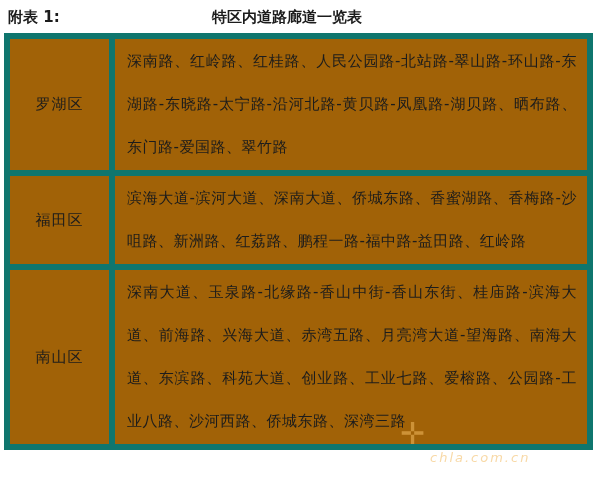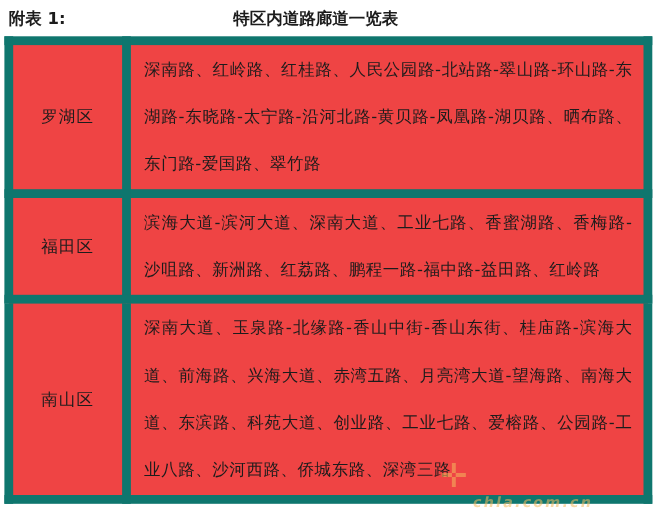--- a/index.html
+++ b/index.html
@@ -51,8 +51,8 @@
     table-layout: fixed;
   }
   table.roads td {
-    border: 8px solid #0f766e;
-    background: #ef4444;
+    border: 6px solid #0f766e;
+    background: #a16207;
   }
   td.district {
     width: 97px;

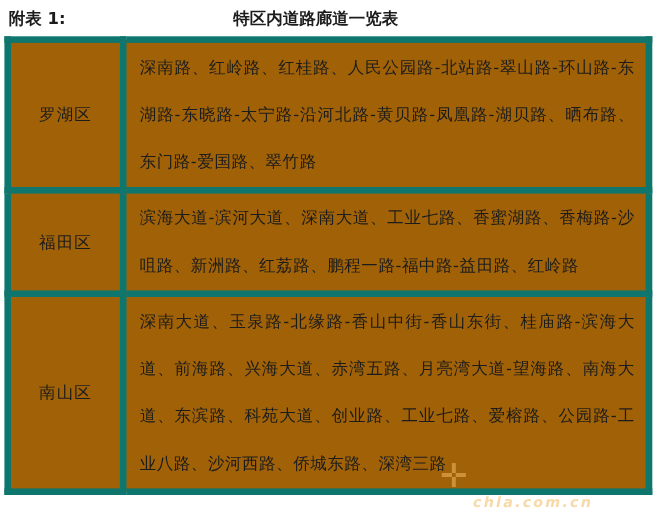--- a/index.html
+++ b/index.html
@@ -127,7 +127,7 @@
     </tr>
     <tr class="r2">
       <td class="district">福田区</td>
-      <td class="cell-roads">滨海大道-滨河大道、深南大道、工业七路、香蜜湖路、香梅路-沙咀路、新洲路、红荔路、鹏程一路-福中路-益田路、红岭路</td>
+      <td class="cell-roads">滨海大道-滨河大道、深南大道、侨城东路、香蜜湖路、香梅路-沙咀路、新洲路、红荔路、鹏程一路-福中路-益田路、红岭路</td>
     </tr>
     <tr class="r3">
       <td class="district">南山区</td>

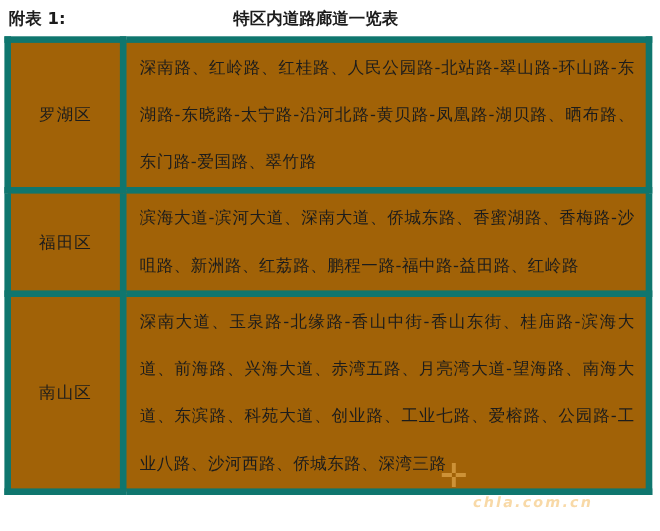--- a/index.html
+++ b/index.html
@@ -105,7 +105,7 @@
     margin-left: 30px;
     margin-top: -3px;
     font-size: 13px;
-    font-weight: bold;
+    font-weight: normal;
     font-style: italic;
     letter-spacing: 2px;
     white-space: nowrap;

